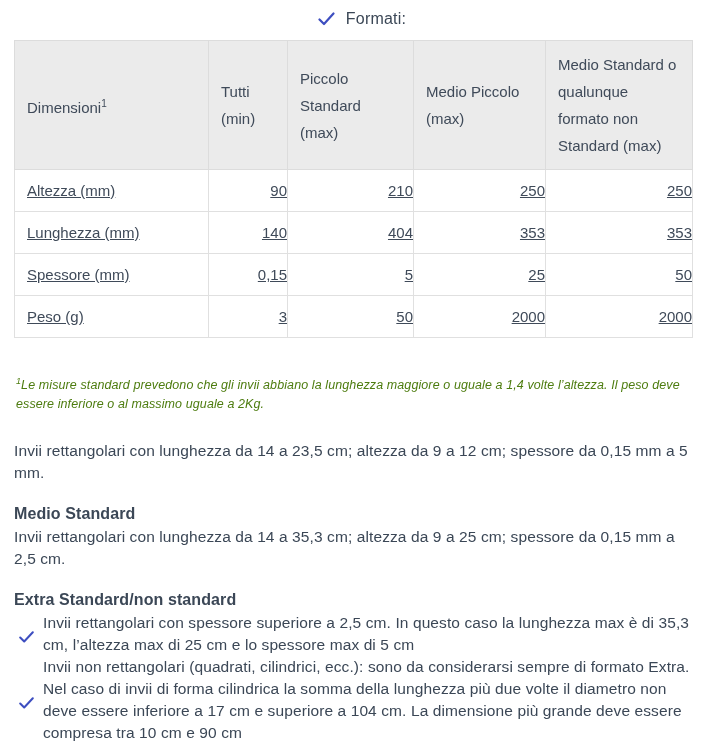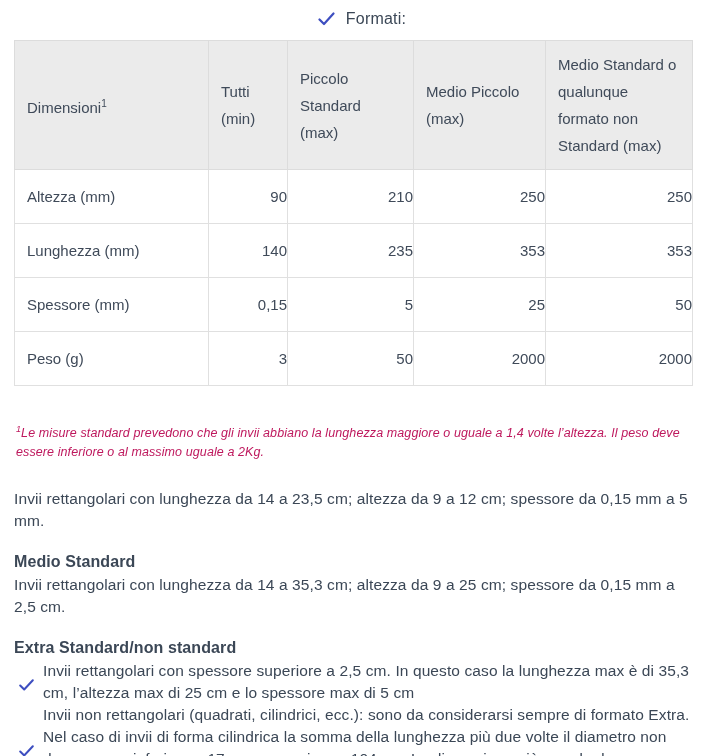--- a/index.html
+++ b/index.html
@@ -52,7 +52,7 @@
   }
   table.formats thead th sup { font-size: 10px; }
   table.formats tbody th,
-  table.formats tbody td { height: 54px; }
+  table.formats tbody td { height: 42px; text-decoration: underline; }
   table.formats tbody th { padding-left: 12px; }
   table.formats tbody td.num { text-align: right; }
 

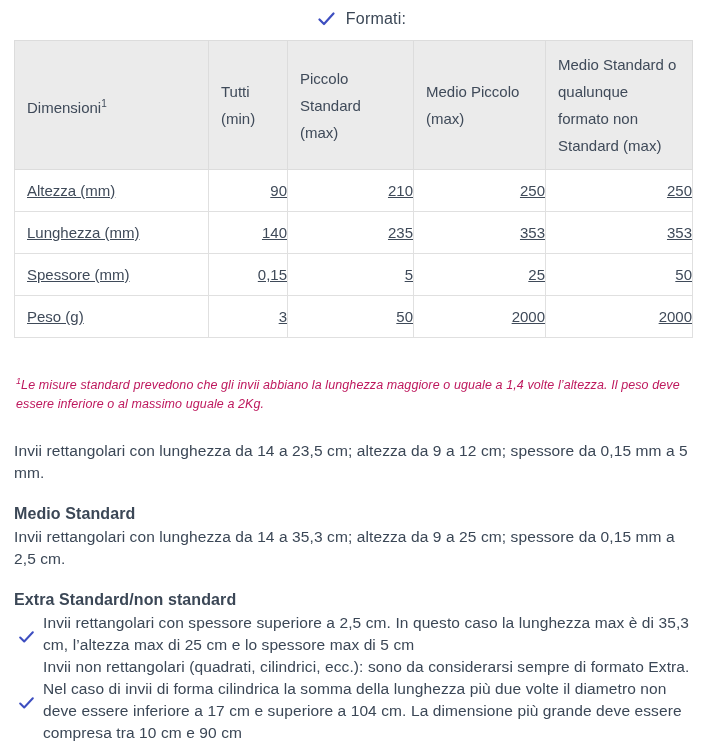--- a/index.html
+++ b/index.html
@@ -134,7 +134,7 @@
       <tr>
         <th>Lunghezza (mm)</th>
         <td class="num">140</td>
-        <td class="num">235</td>
+        <td class="num">404</td>
         <td class="num">353</td>
         <td class="num">353</td>
       </tr>

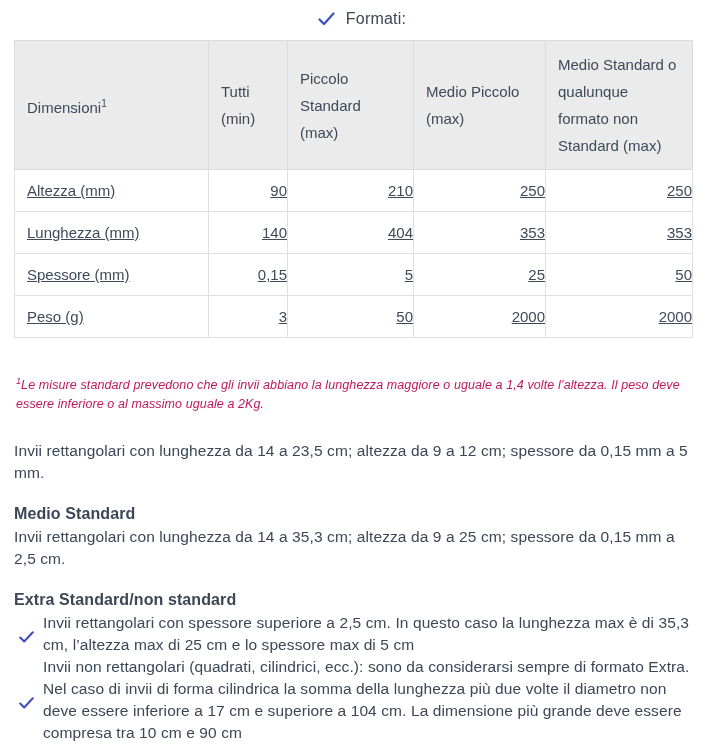--- a/index.html
+++ b/index.html
@@ -61,7 +61,7 @@
     margin: 34px 14px 0 16px;
     font-size: 12.5px;
     font-style: italic;
-    color: #be185d;
+    color: #4d7c0f;
     line-height: 19px;
     letter-spacing: .1px;
   }

